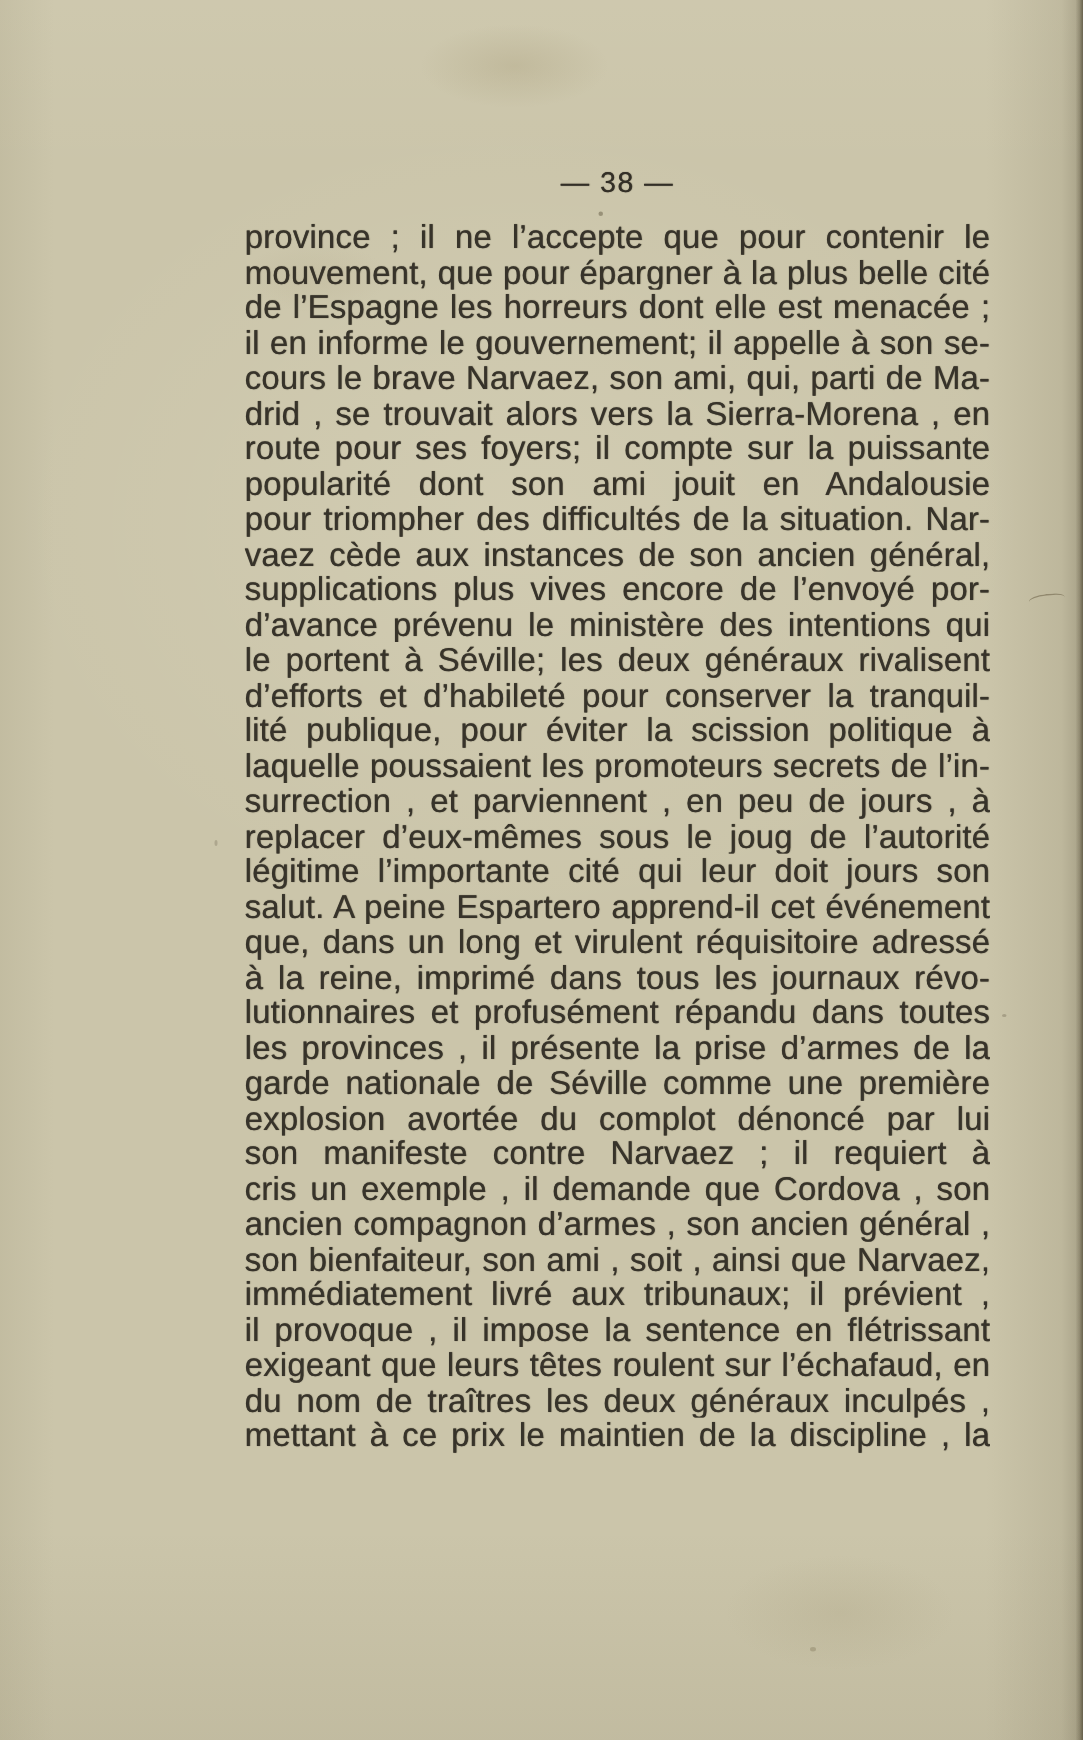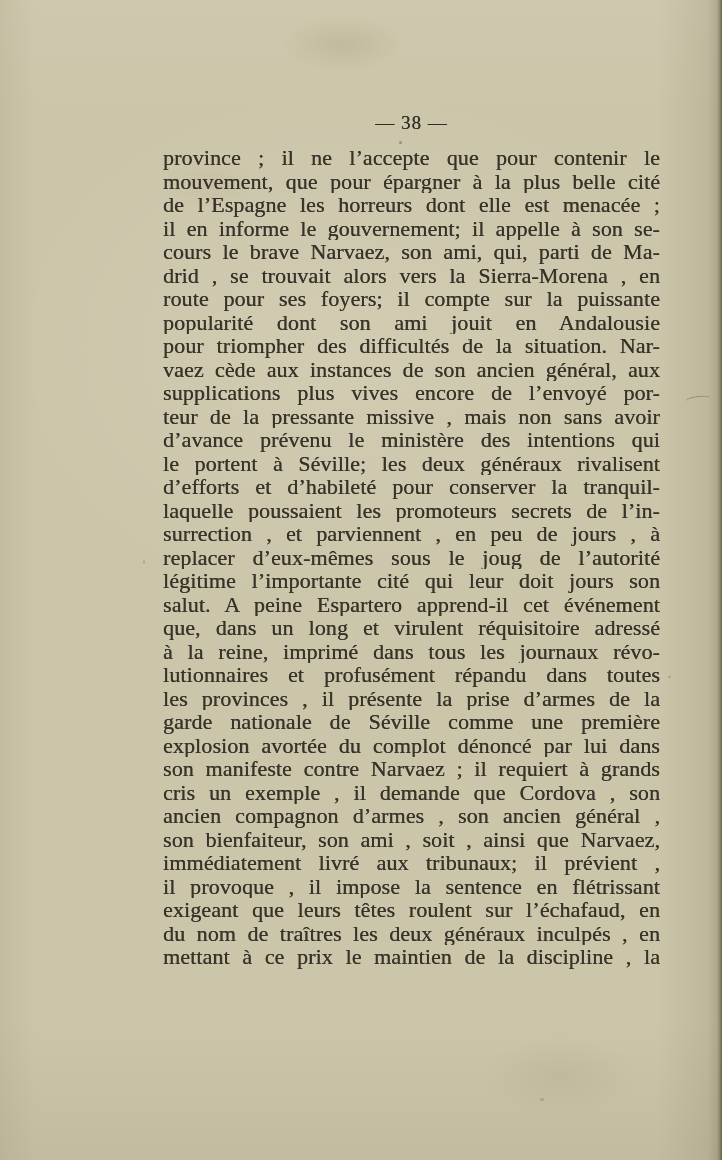--- a/index.html
+++ b/index.html
@@ -21,7 +21,7 @@
       radial-gradient(ellipse 460px 360px at 48% 30%, rgba(255,252,235,0.12), rgba(255,252,235,0) 75%),
       linear-gradient(90deg, rgba(118,110,80,0.10) 0%, rgba(0,0,0,0) 5%, rgba(0,0,0,0) 91%, rgba(108,100,72,0.14) 98%, rgba(82,75,52,0.30) 100%),
       linear-gradient(180deg, rgba(255,252,238,0.06) 0%, rgba(0,0,0,0) 10%, rgba(0,0,0,0) 88%, rgba(110,102,74,0.10) 100%);
-    font-family: Liberation Serif, serif;
+    font-family: Liberation Sans, sans-serif;
     color: #37332a;
   }
   .page-header {

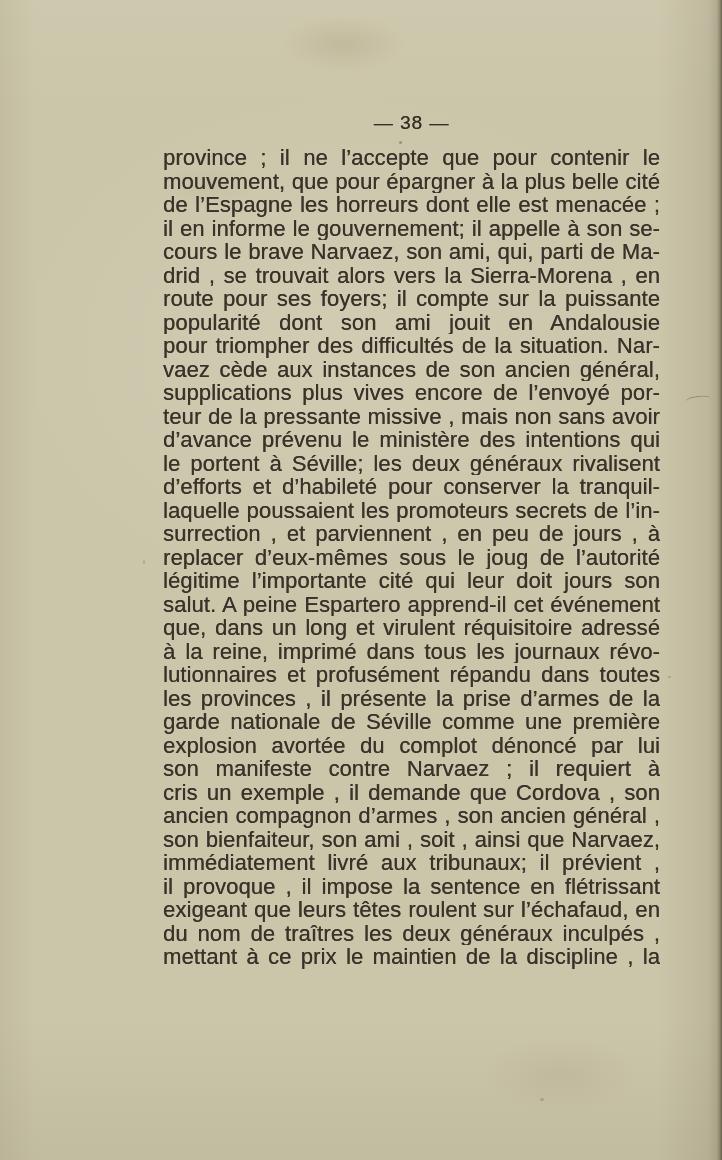--- a/index.html
+++ b/index.html
@@ -102,7 +102,6 @@
       <div class="line">pour triompher des difficultés de la situation. Nar-</div>
       <div class="line">vaez cède aux instances de son ancien général, aux</div>
       <div class="line">supplications plus vives encore de l’envoyé por-</div>
-      <div class="line">teur de la pressante missive , mais non sans avoir</div>
       <div class="line">d’avance prévenu le ministère des intentions qui</div>
       <div class="line">le portent à Séville; les deux généraux rivalisent</div>
       <div class="line">d’efforts et d’habileté pour conserver la tranquil-</div>

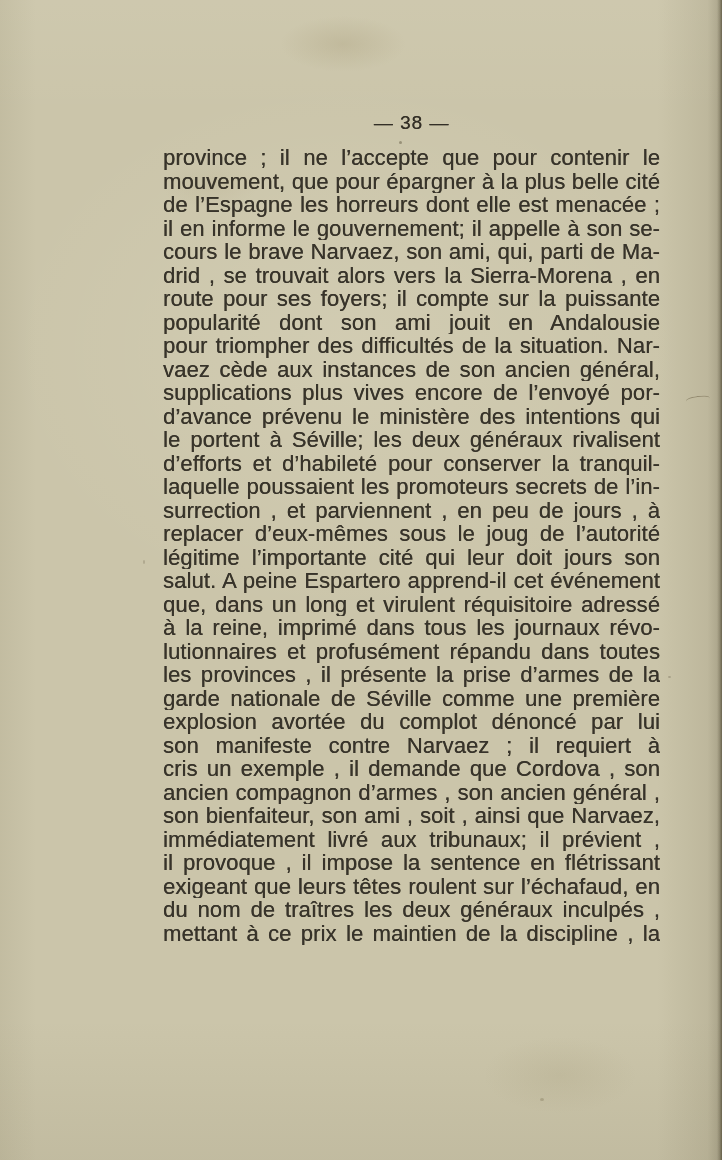--- a/index.html
+++ b/index.html
@@ -105,6 +105,7 @@
       <div class="line">d’avance prévenu le ministère des intentions qui</div>
       <div class="line">le portent à Séville; les deux généraux rivalisent</div>
       <div class="line">d’efforts et d’habileté pour conserver la tranquil-</div>
+      <div class="line">lité publique, pour éviter la scission politique à</div>
       <div class="line">laquelle poussaient les promoteurs secrets de l’in-</div>
       <div class="line">surrection , et parviennent , en peu de jours , à</div>
       <div class="line">replacer d’eux-mêmes sous le joug de l’autorité</div>

